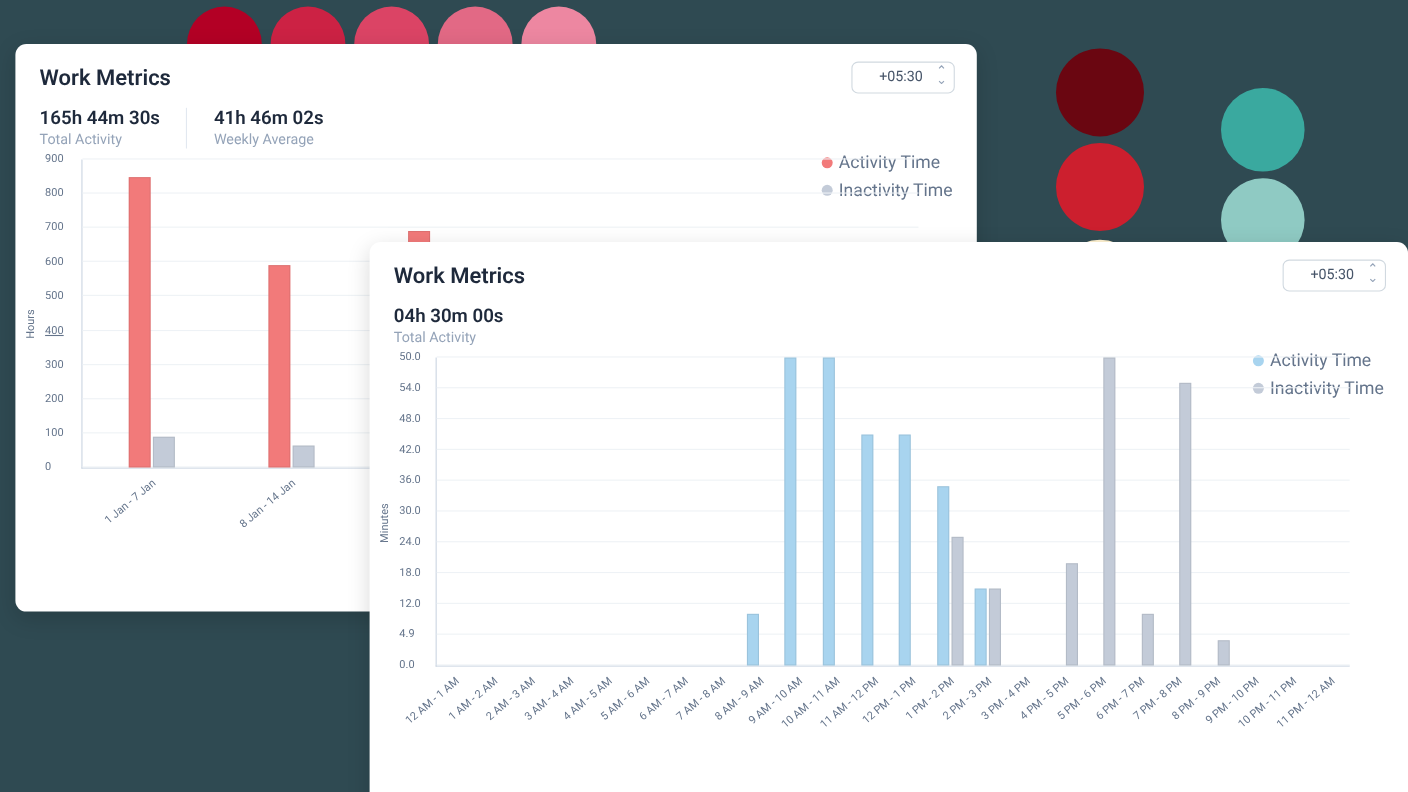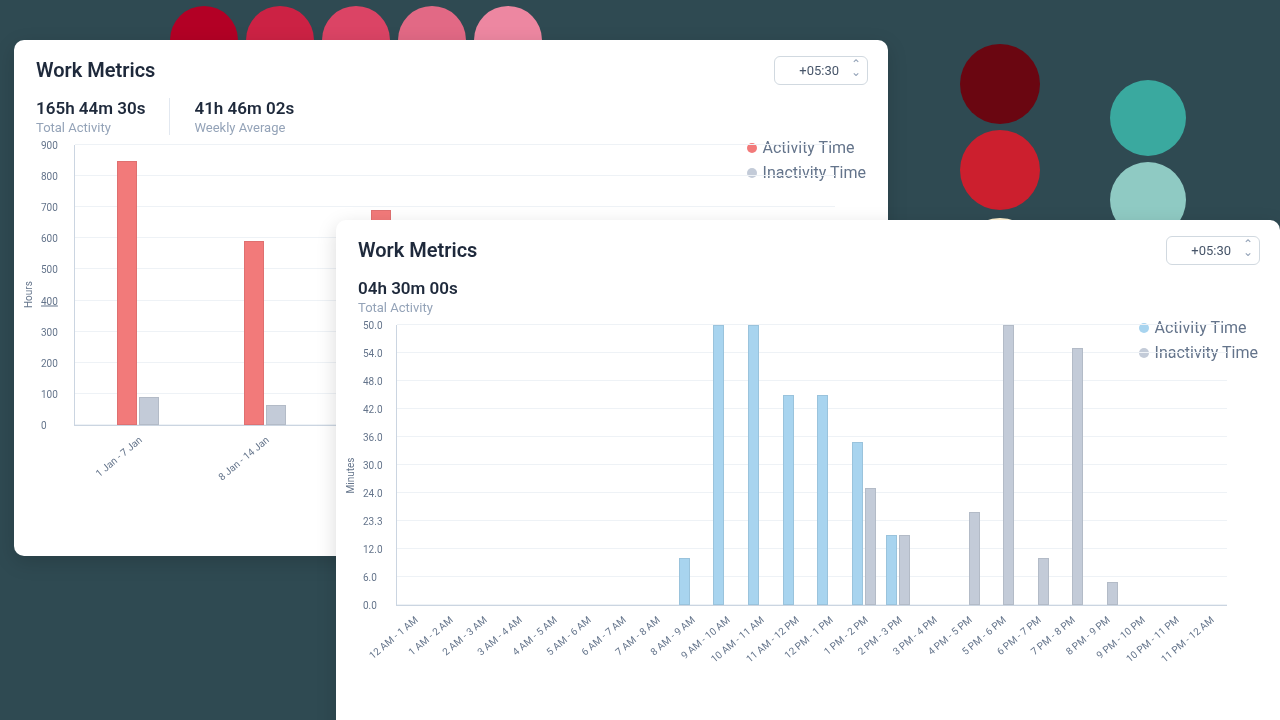--- a/index.html
+++ b/index.html
@@ -175,7 +175,7 @@
         <div class="grid" style="bottom: 56px;"></div>
         <div class="ytick" style="bottom: 56px;">12.0</div>
         <div class="grid" style="bottom: 84px;"></div>
-        <div class="ytick" style="bottom: 84px;">23.3</div>
+        <div class="ytick" style="bottom: 84px;">18.0</div>
         <div class="grid" style="bottom: 112px;"></div>
         <div class="ytick" style="bottom: 112px;">24.0</div>
         <div class="grid" style="bottom: 140px;"></div>

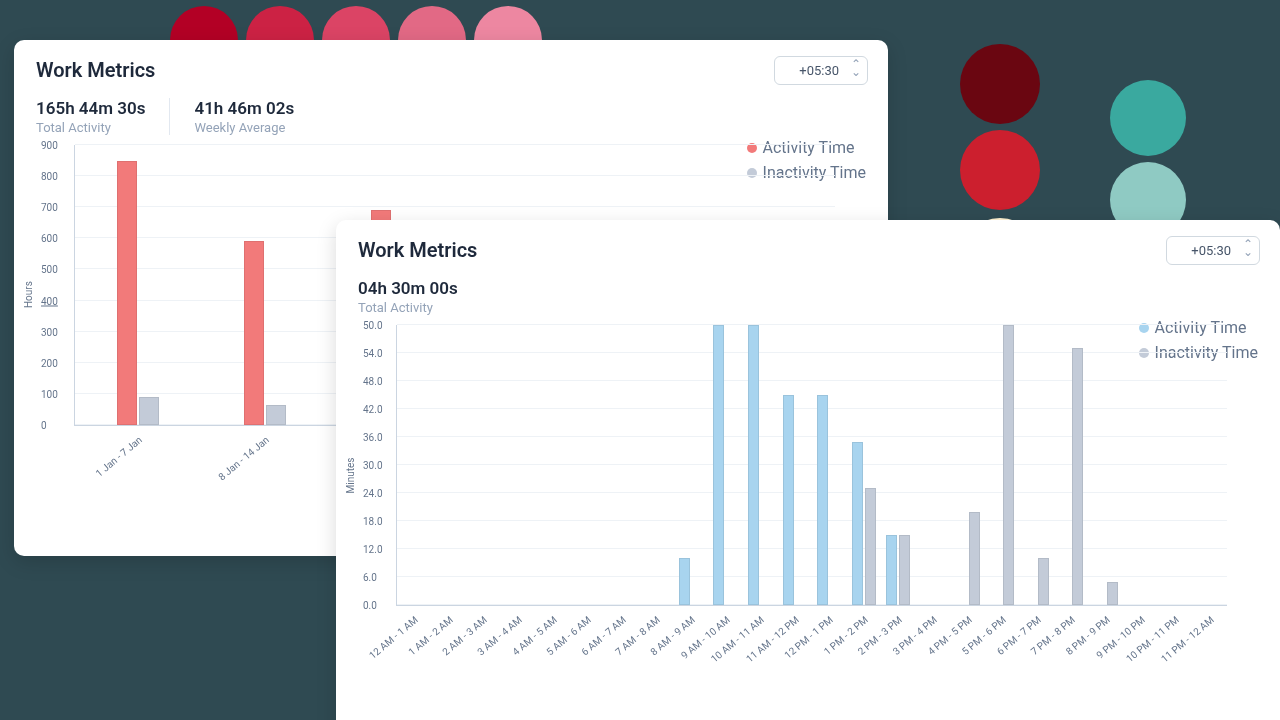--- a/index.html
+++ b/index.html
@@ -171,7 +171,7 @@
         <div class="grid" style="bottom: 0px;"></div>
         <div class="ytick" style="bottom: 0px;">0.0</div>
         <div class="grid" style="bottom: 28px;"></div>
-        <div class="ytick" style="bottom: 28px;">6.0</div>
+        <div class="ytick" style="bottom: 28px;">4.9</div>
         <div class="grid" style="bottom: 56px;"></div>
         <div class="ytick" style="bottom: 56px;">12.0</div>
         <div class="grid" style="bottom: 84px;"></div>

